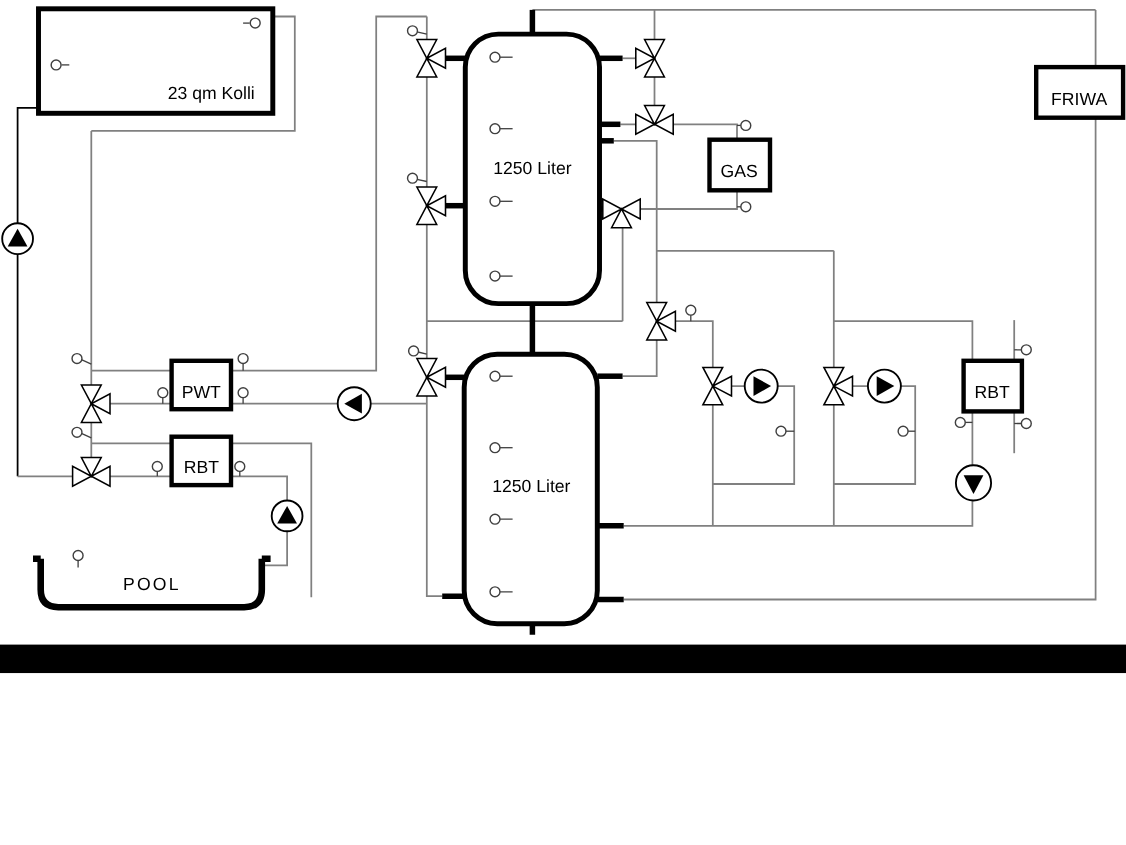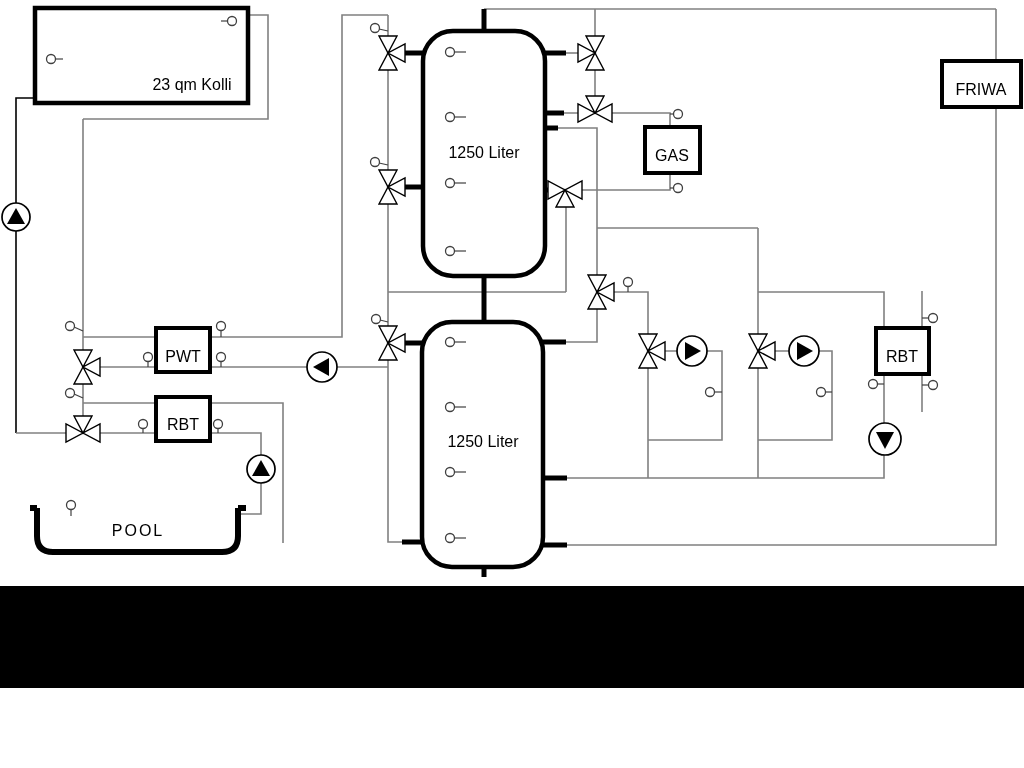--- a/index.html
+++ b/index.html
@@ -3,7 +3,7 @@
 <meta charset="utf-8">
 <style>
   html,body{margin:0;padding:0;background:#fff;}
-  .stage{position:relative;width:1024px;height:688px;background:var(--bg,#fff);overflow:hidden;
+  .stage{position:relative;width:1024px;height:612px;background:var(--bg,#fff);overflow:hidden;
          font-family:"Liberation Sans", sans-serif;}
   svg{display:block}
   .pipe{fill:none;stroke:var(--pipe,#808080);stroke-width:1.6;}

